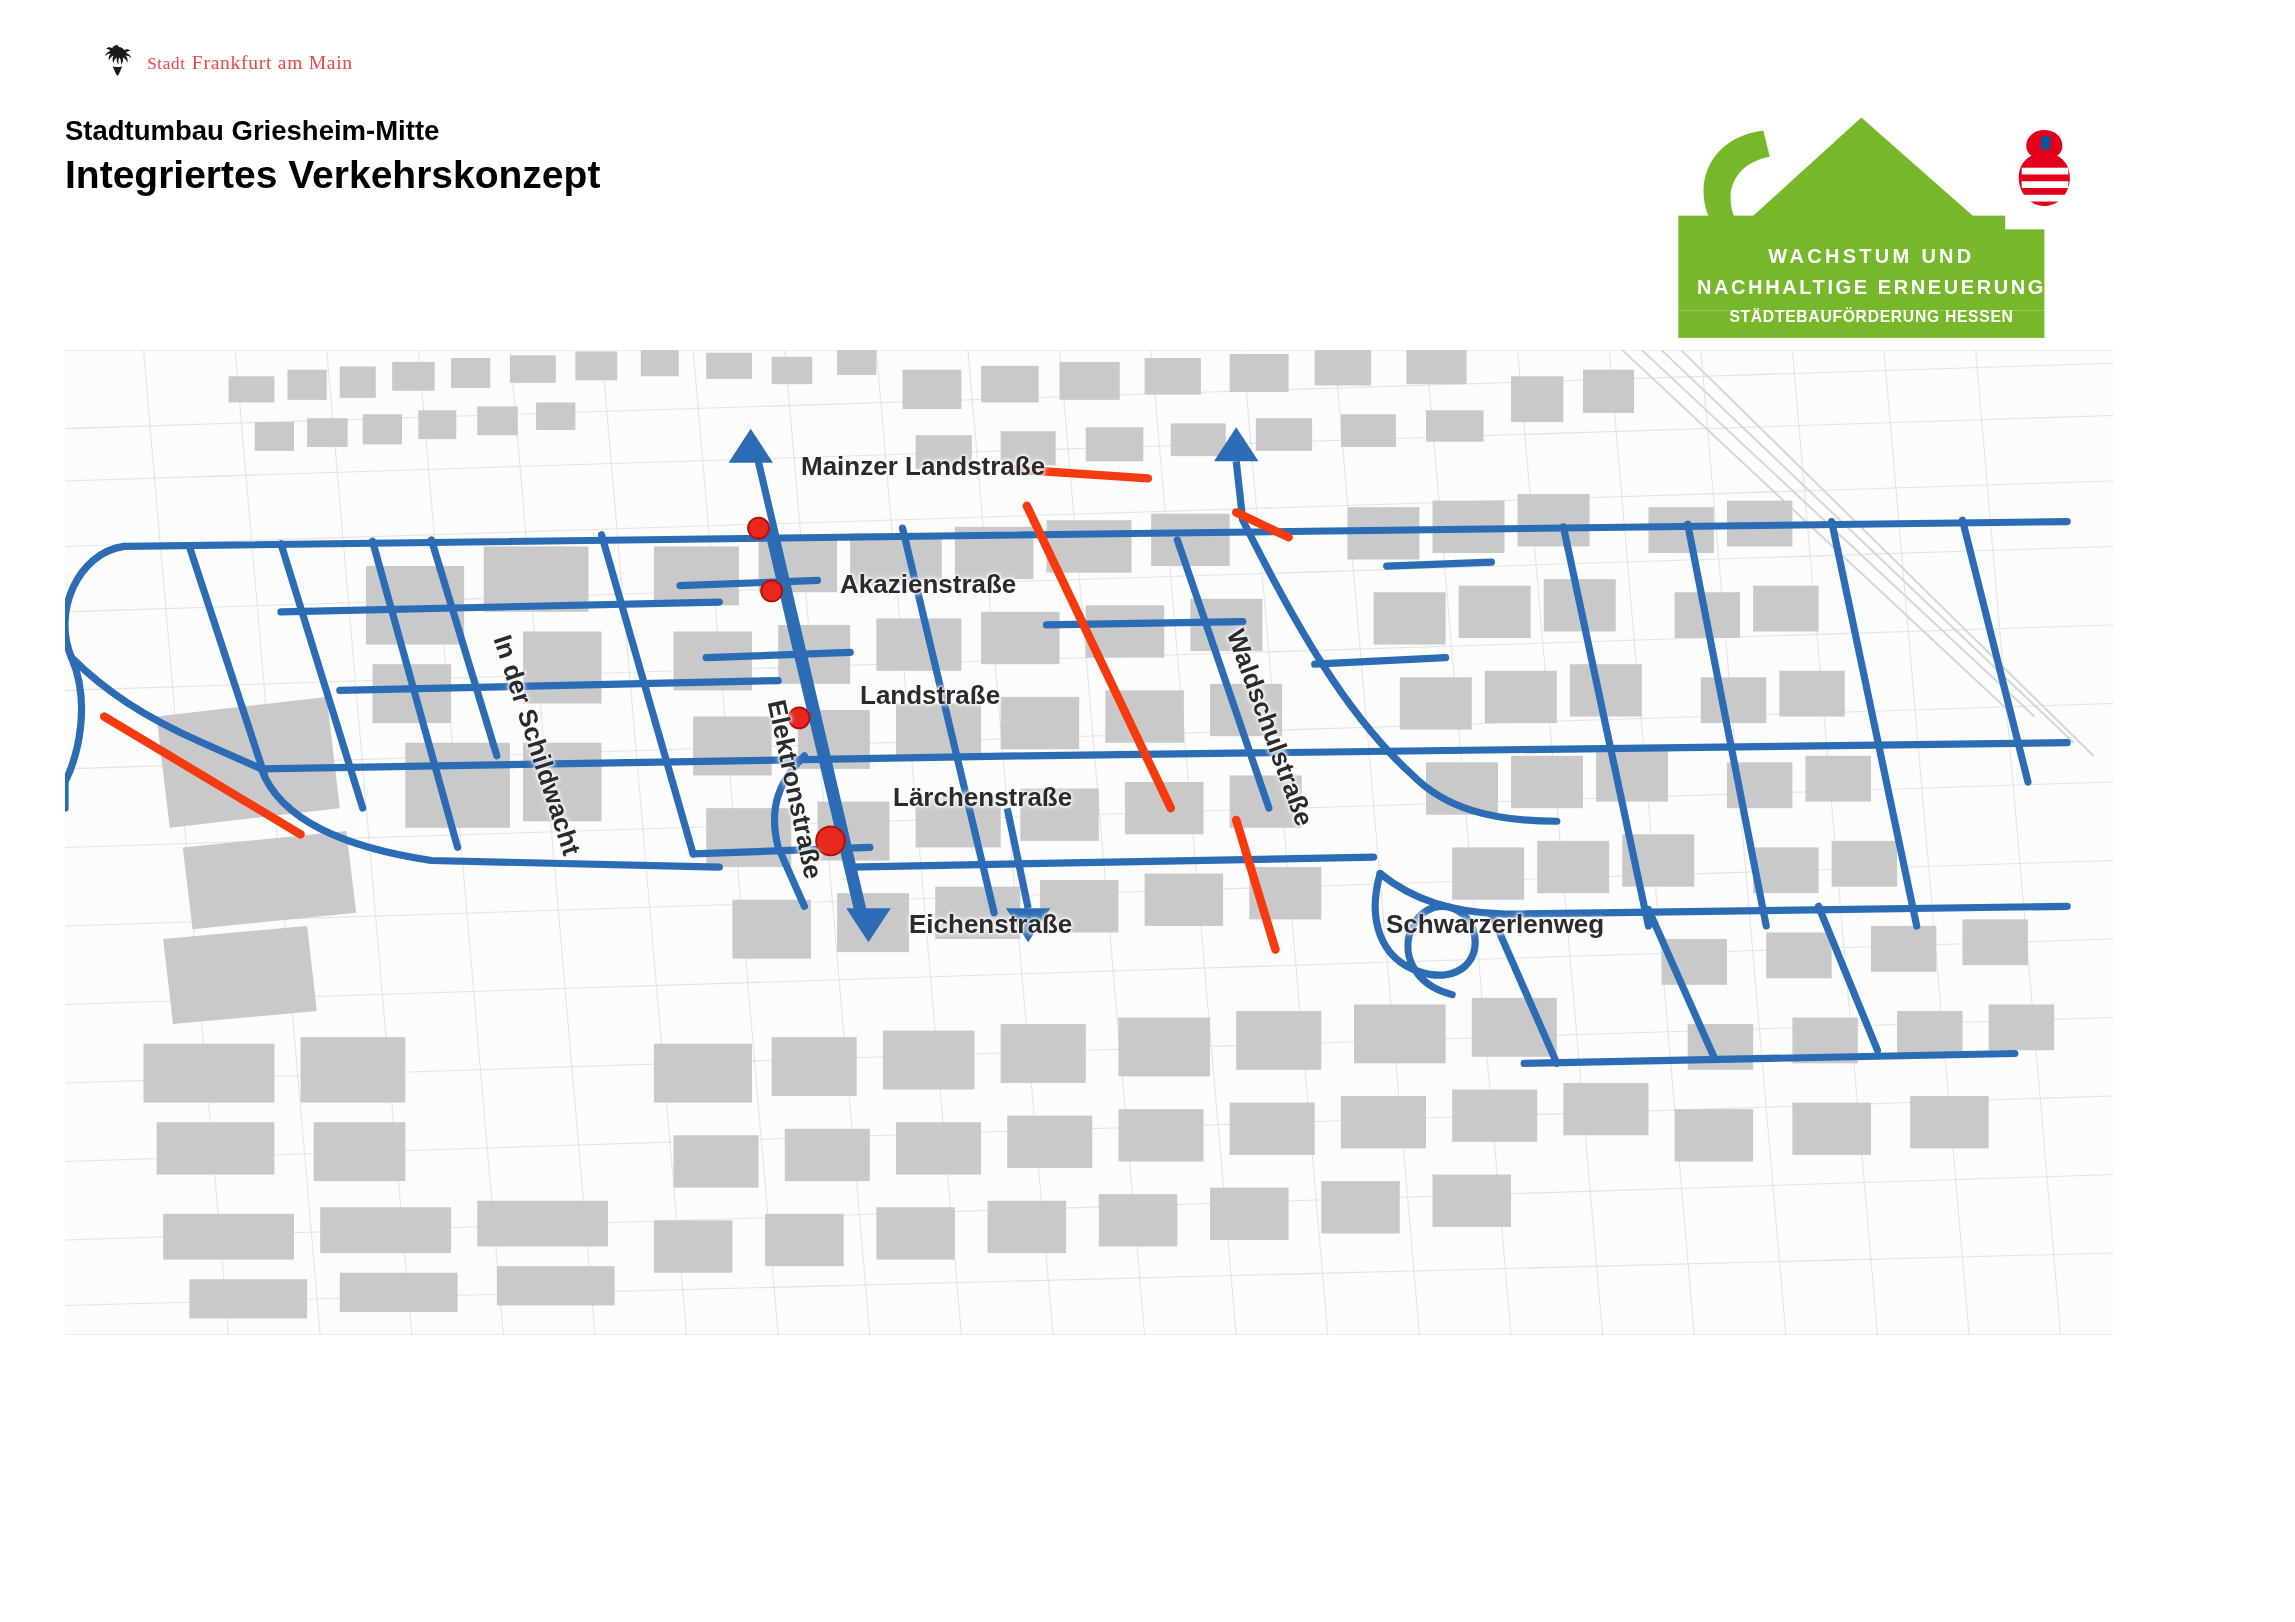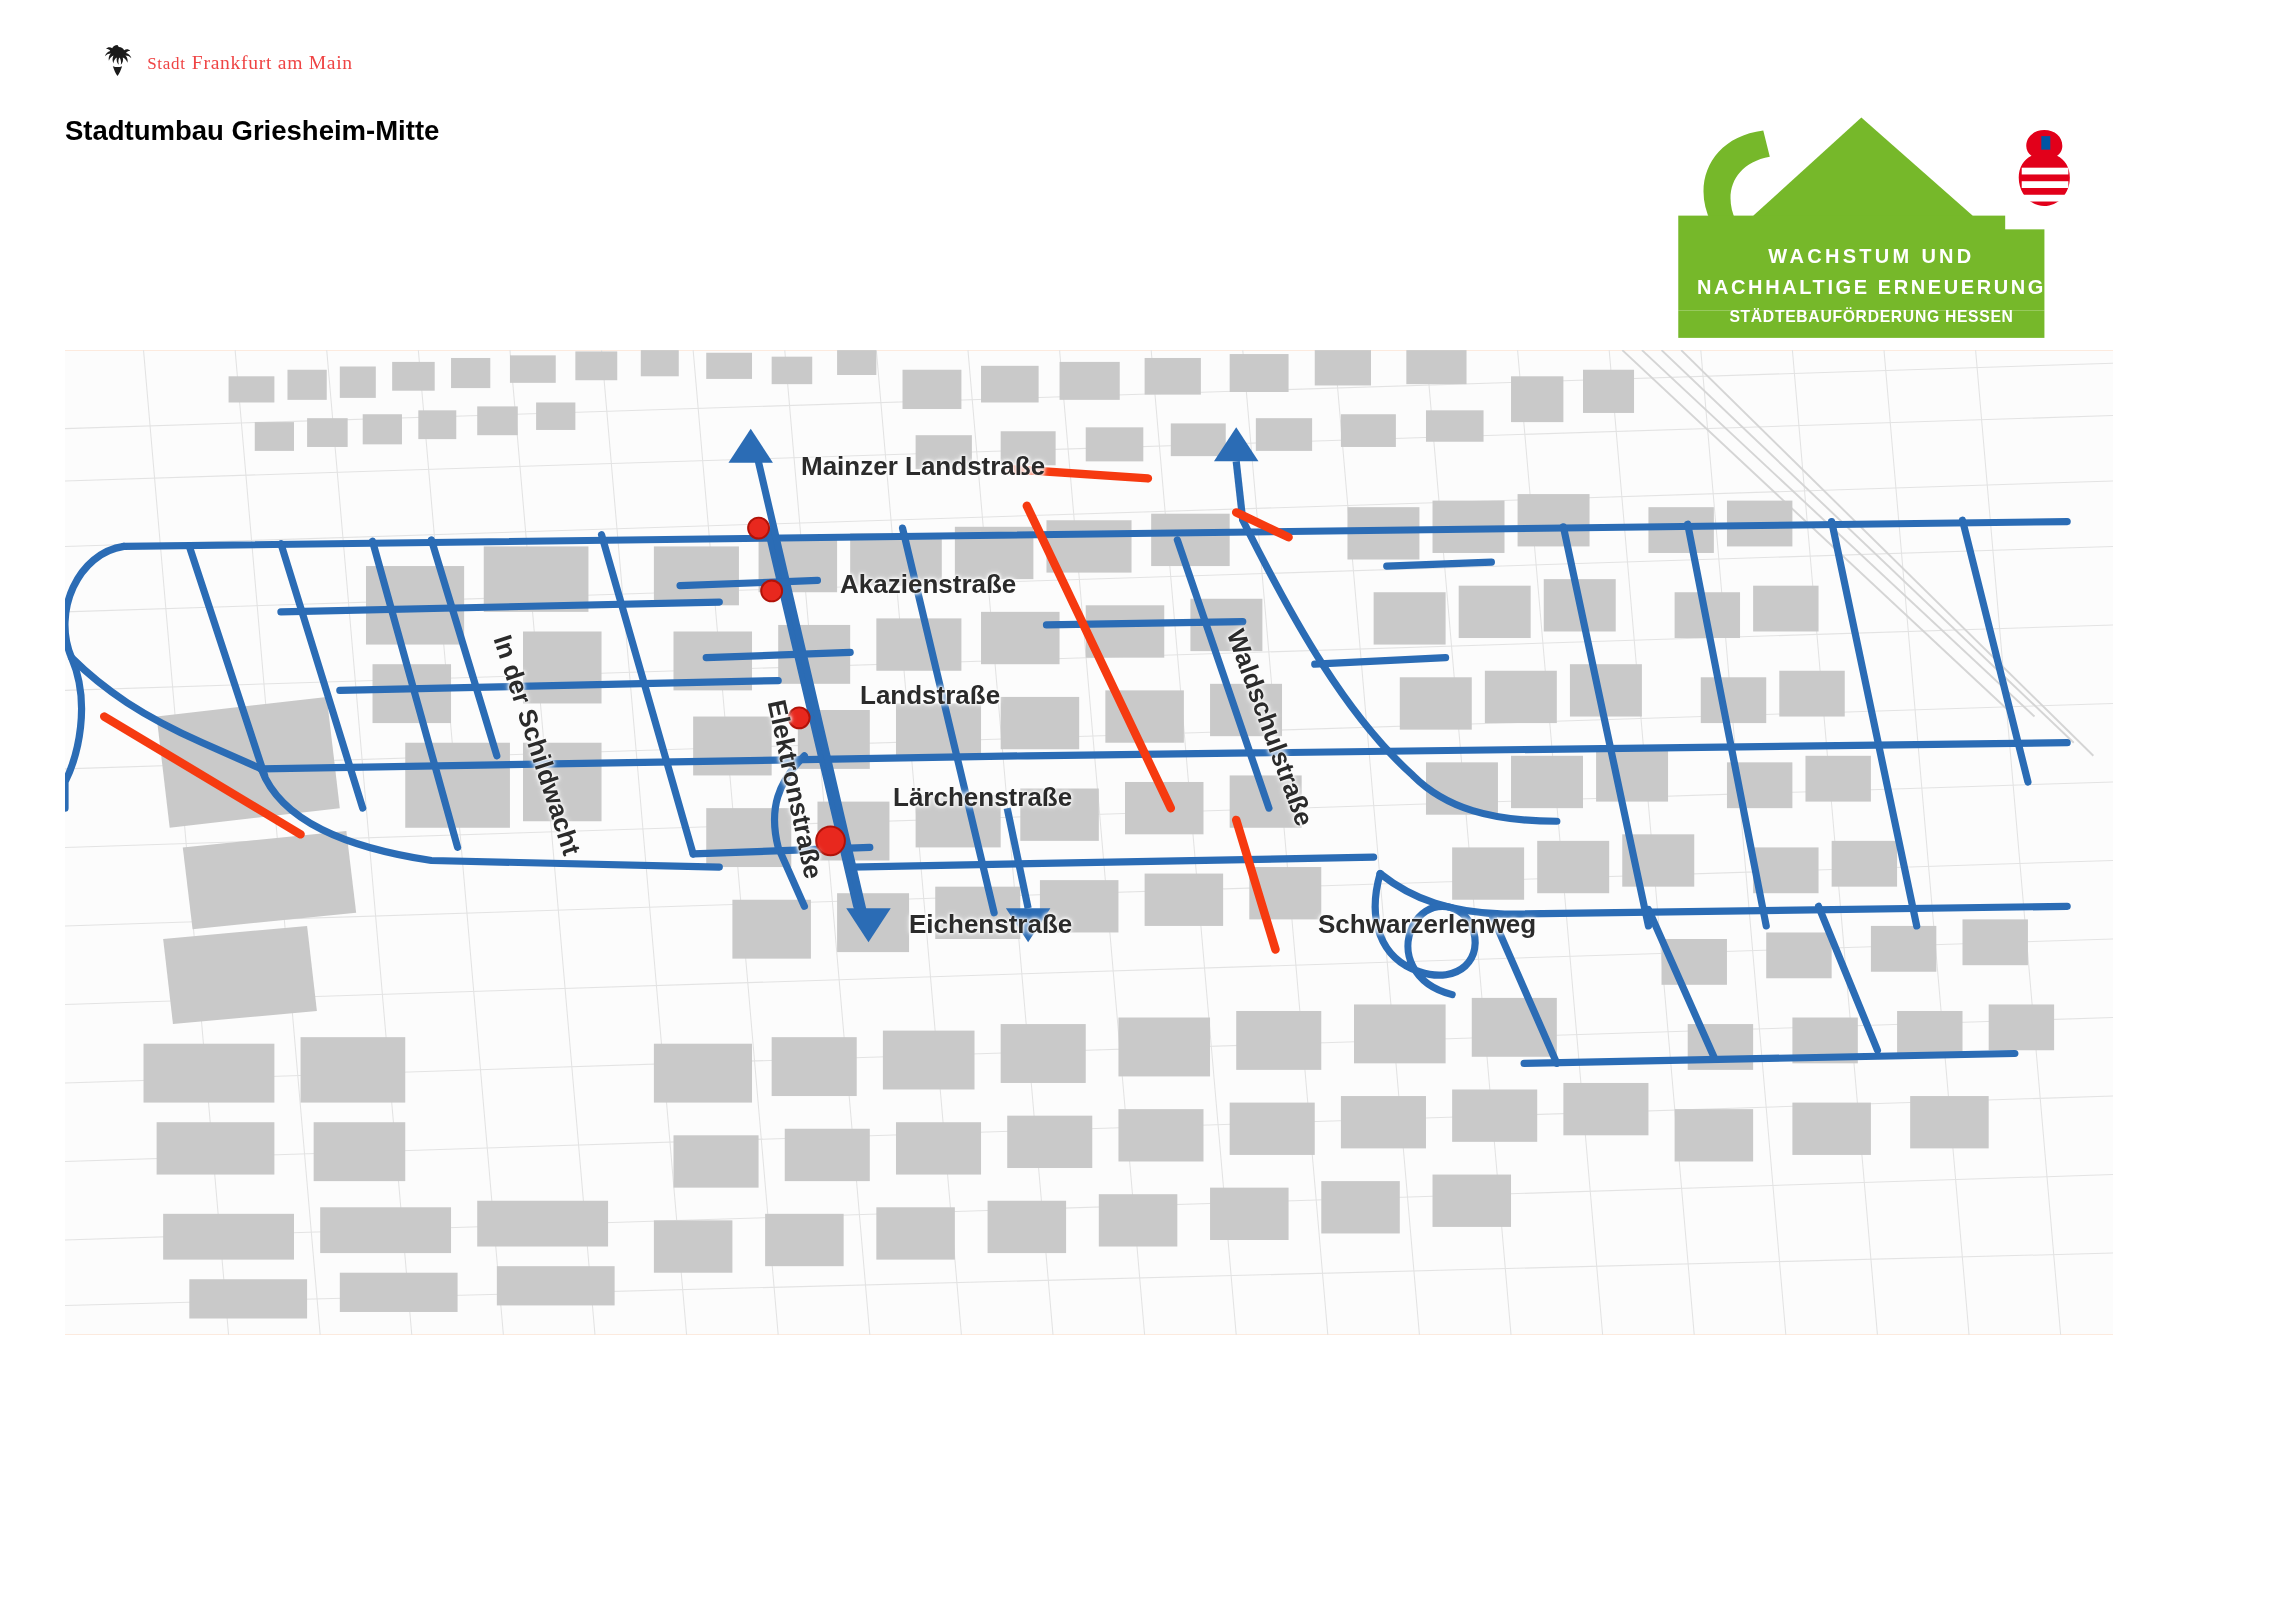--- a/index.html
+++ b/index.html
@@ -50,6 +50,7 @@
 
 <div class="titleblock">
   <div class="t-sub">Stadtumbau Griesheim-Mitte</div>
+  <div class="t-main">Integriertes Verkehrskonzept</div>
 </div>
 
 <svg class="wachstum" viewBox="0 0 680 390">

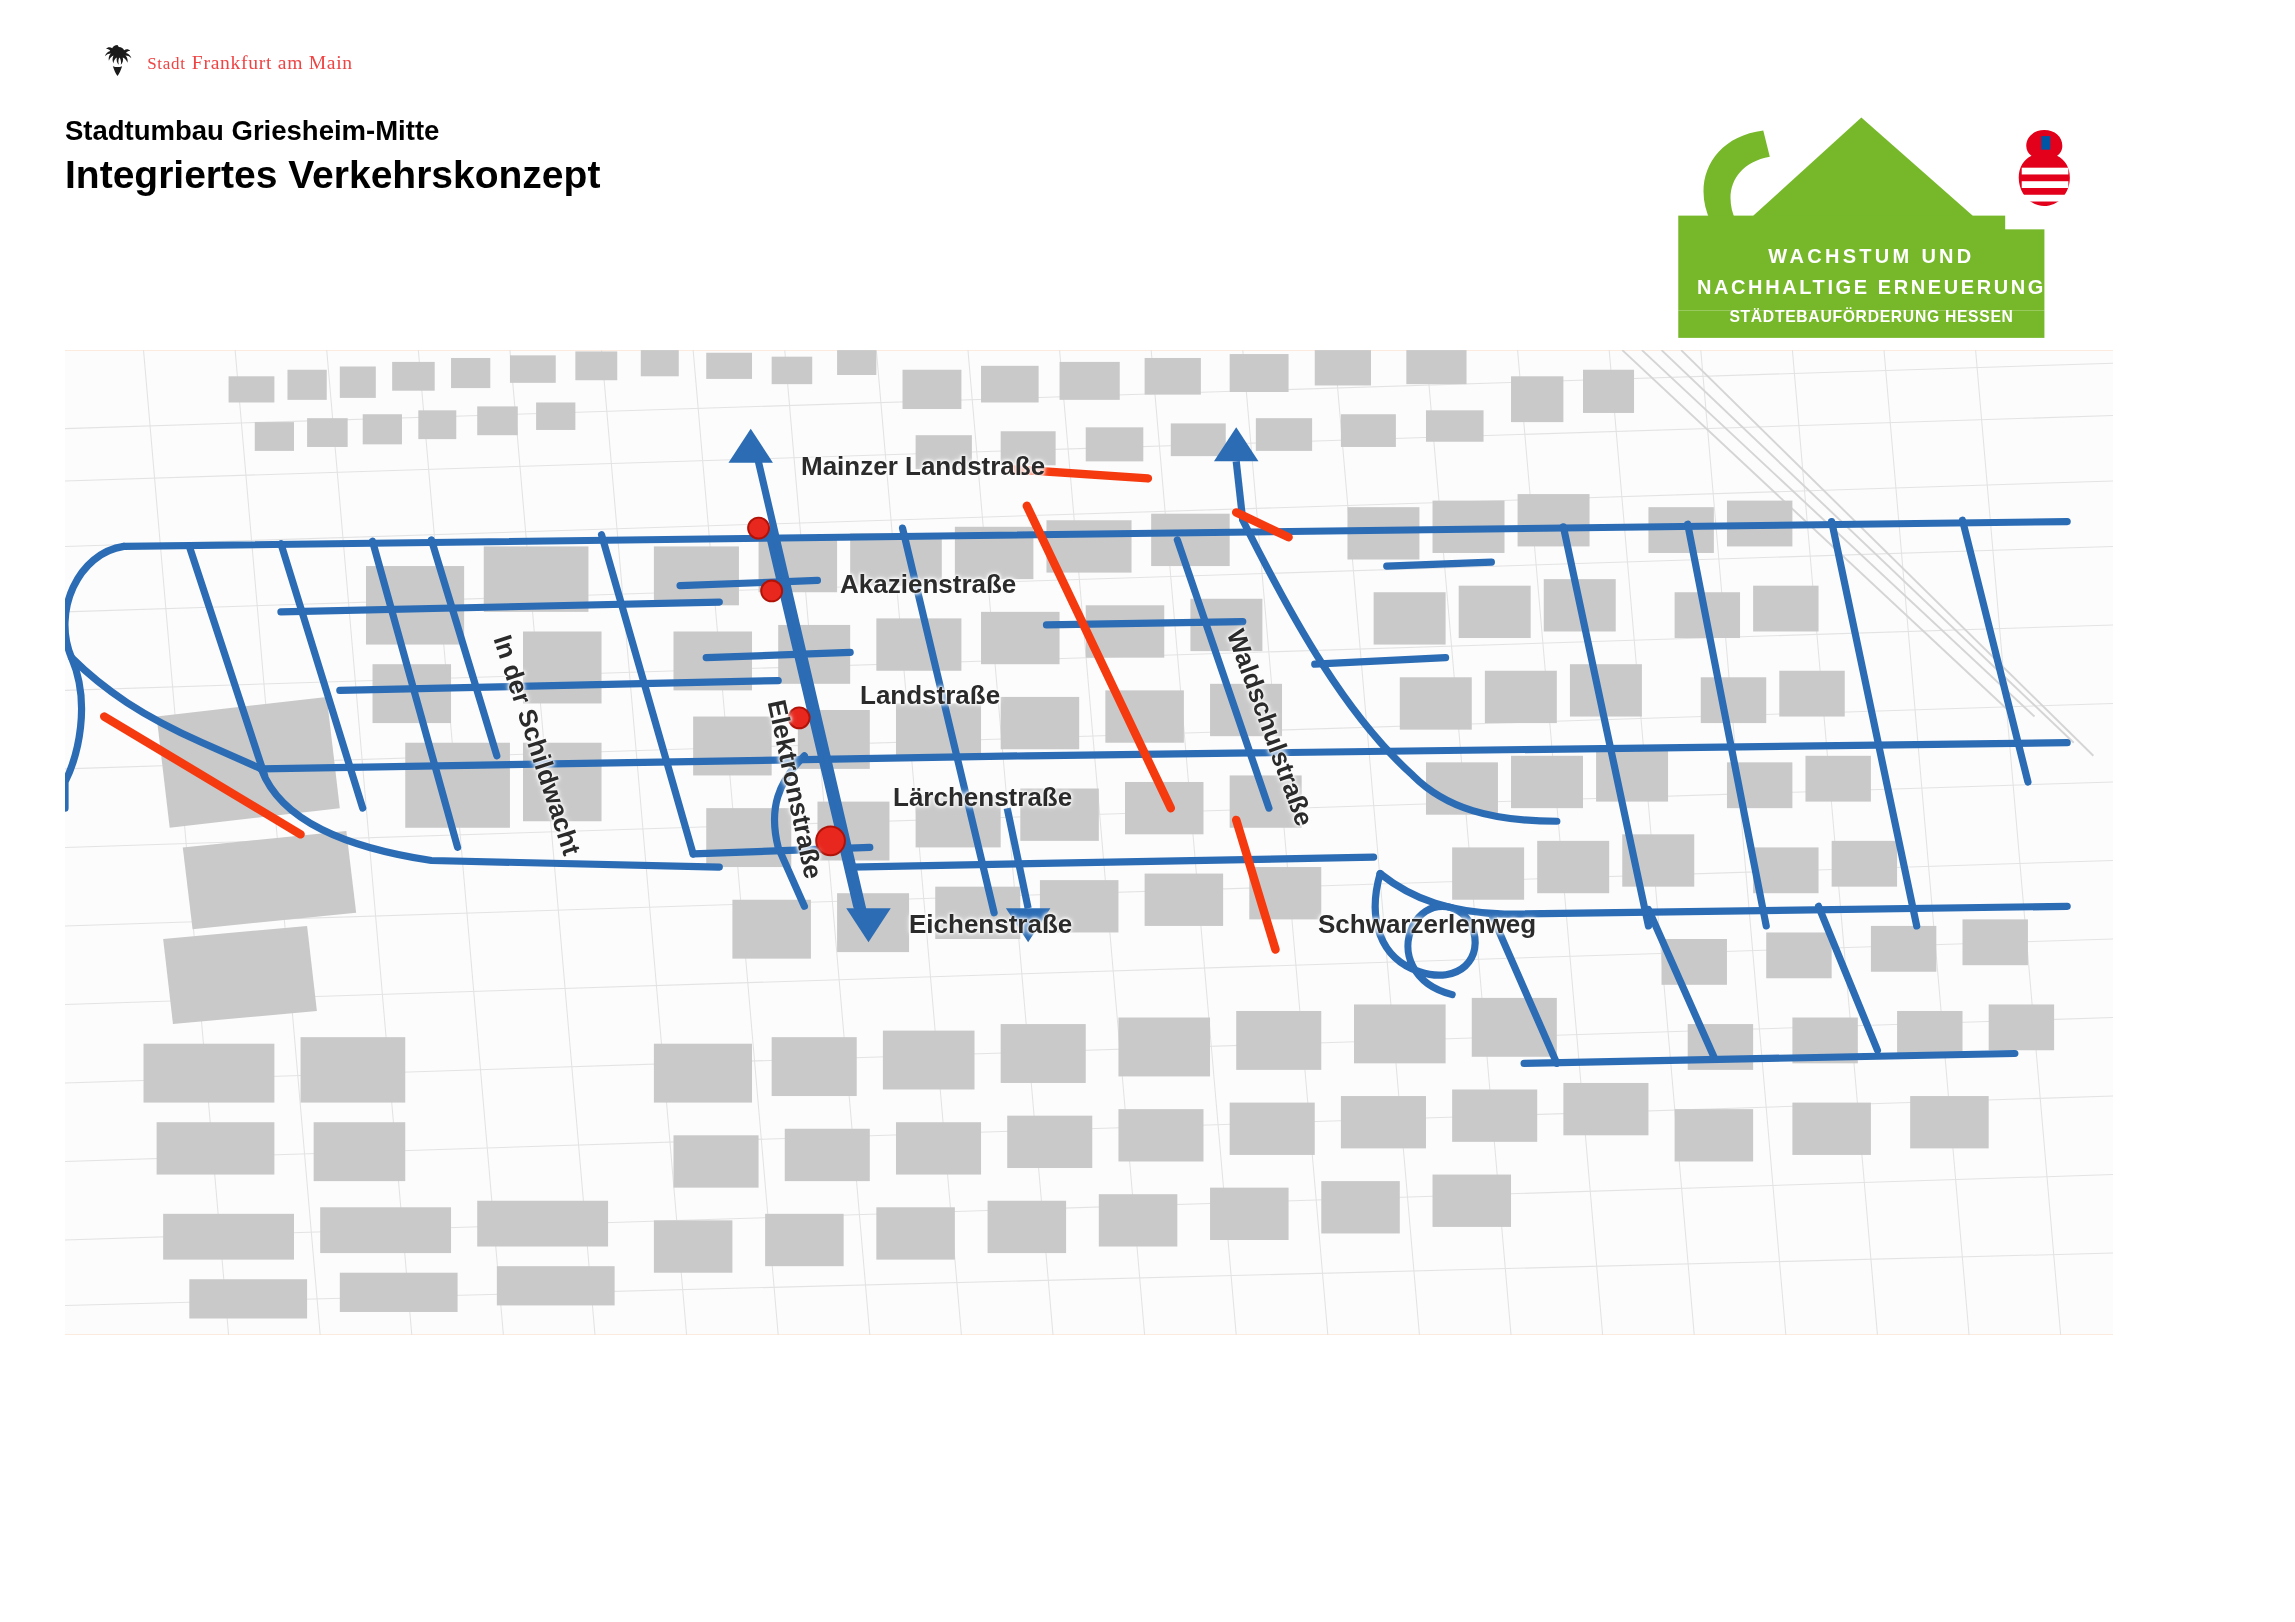--- a/index.html
+++ b/index.html
@@ -365,7 +365,7 @@
   <div class="street-label" style="left:795px;top:330px;">Landstraße</div>
   <div class="street-label" style="left:828px;top:432px;">Lärchenstraße</div>
   <div class="street-label" style="left:844px;top:559px;">Eichenstraße</div>
-  <div class="street-label" style="left:1253px;top:559px;">Schwarzerlenweg</div>
+  <div class="street-label" style="left:1321px;top:559px;">Schwarzerlenweg</div>
   <div class="street-label" style="left:451px;top:281px;transform:rotate(72deg);transform-origin:left top;">In der Schildwacht</div>
   <div class="street-label" style="left:726px;top:347px;transform:rotate(78deg);transform-origin:left top;">Elektronstraße</div>
   <div class="street-label" style="left:1184px;top:275px;transform:rotate(70deg);transform-origin:left top;">Waldschulstraße</div>

